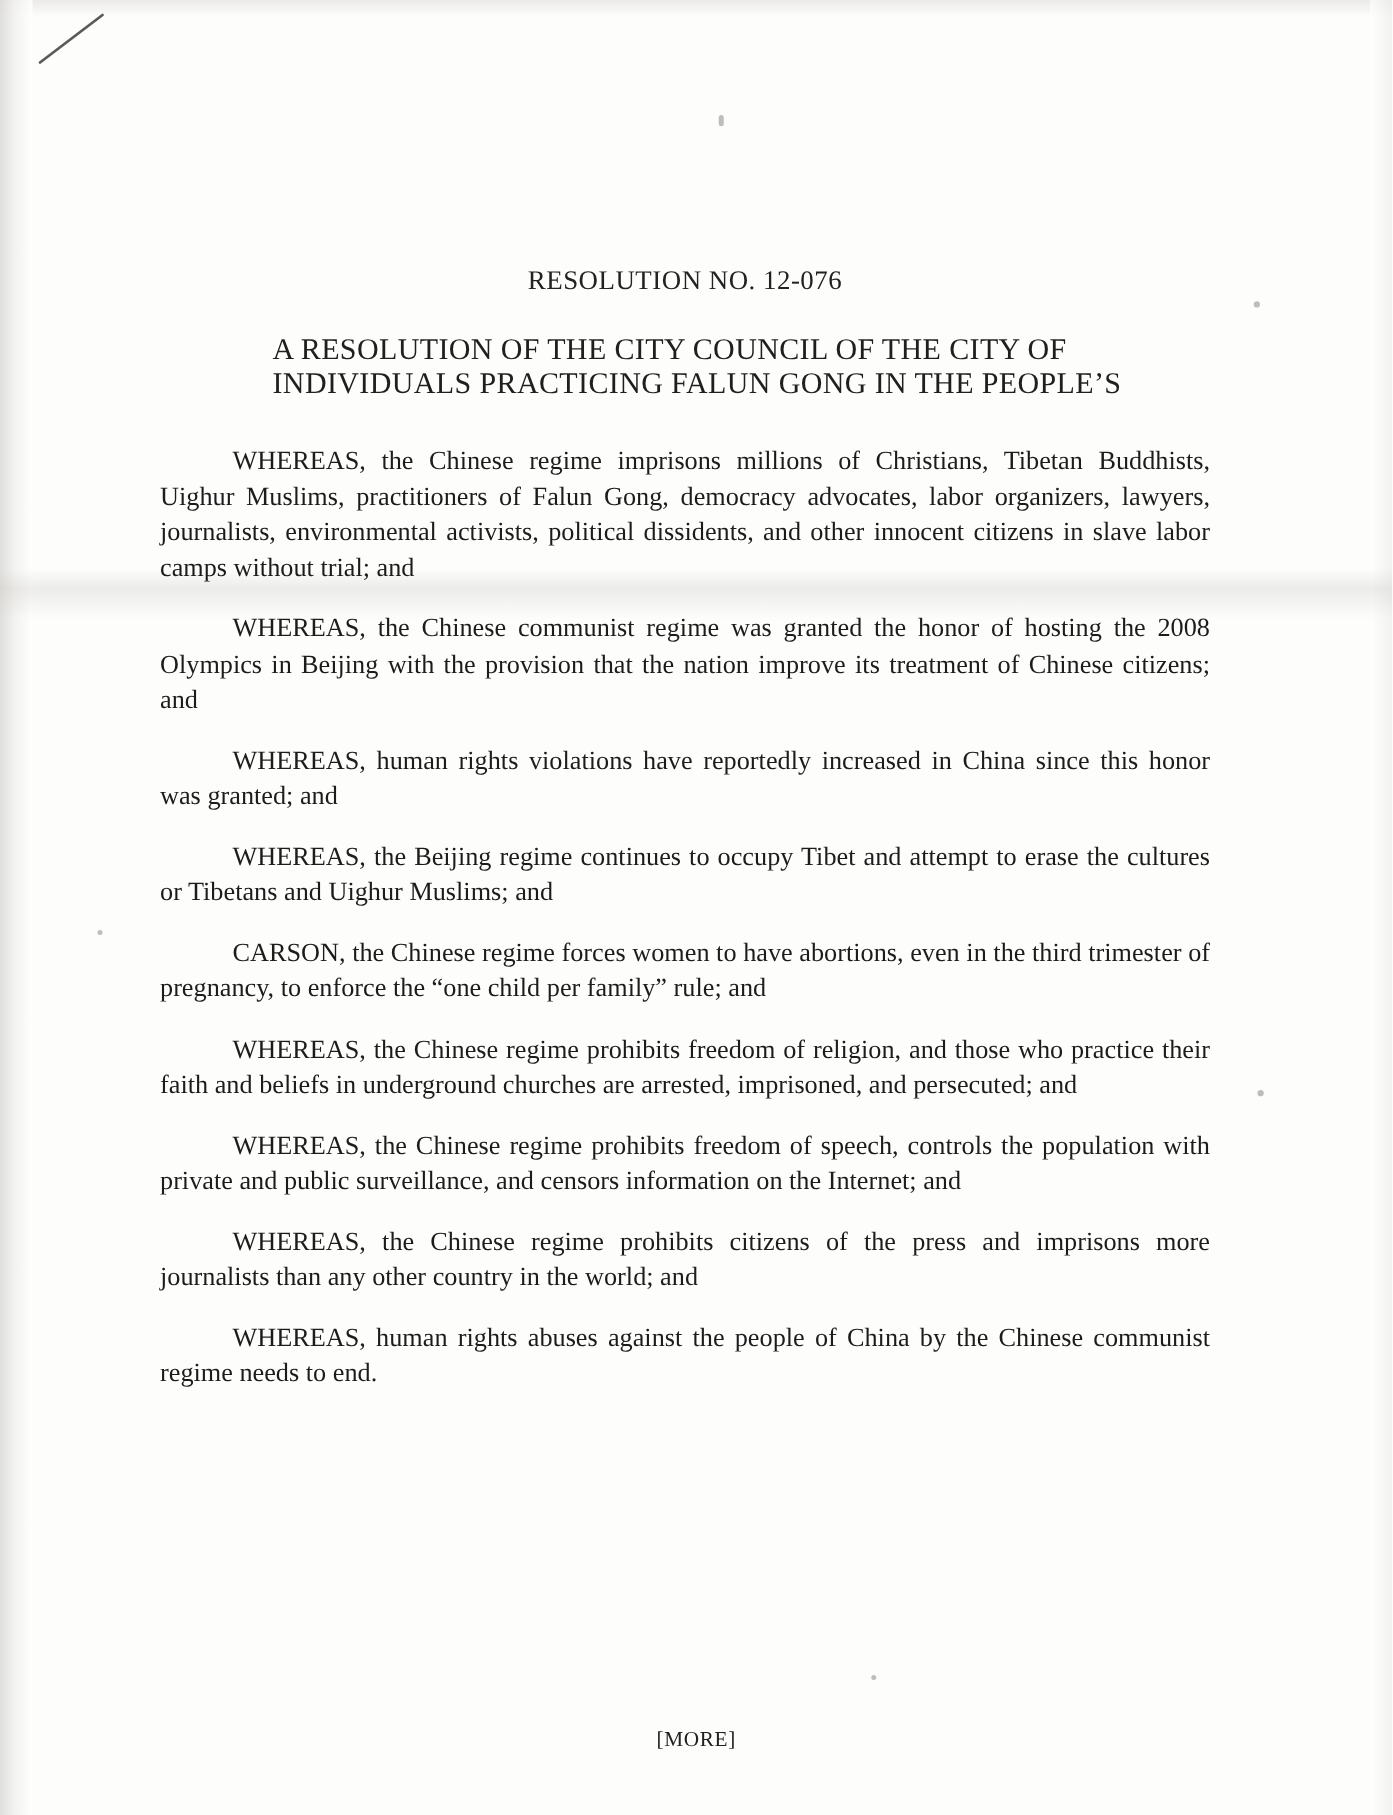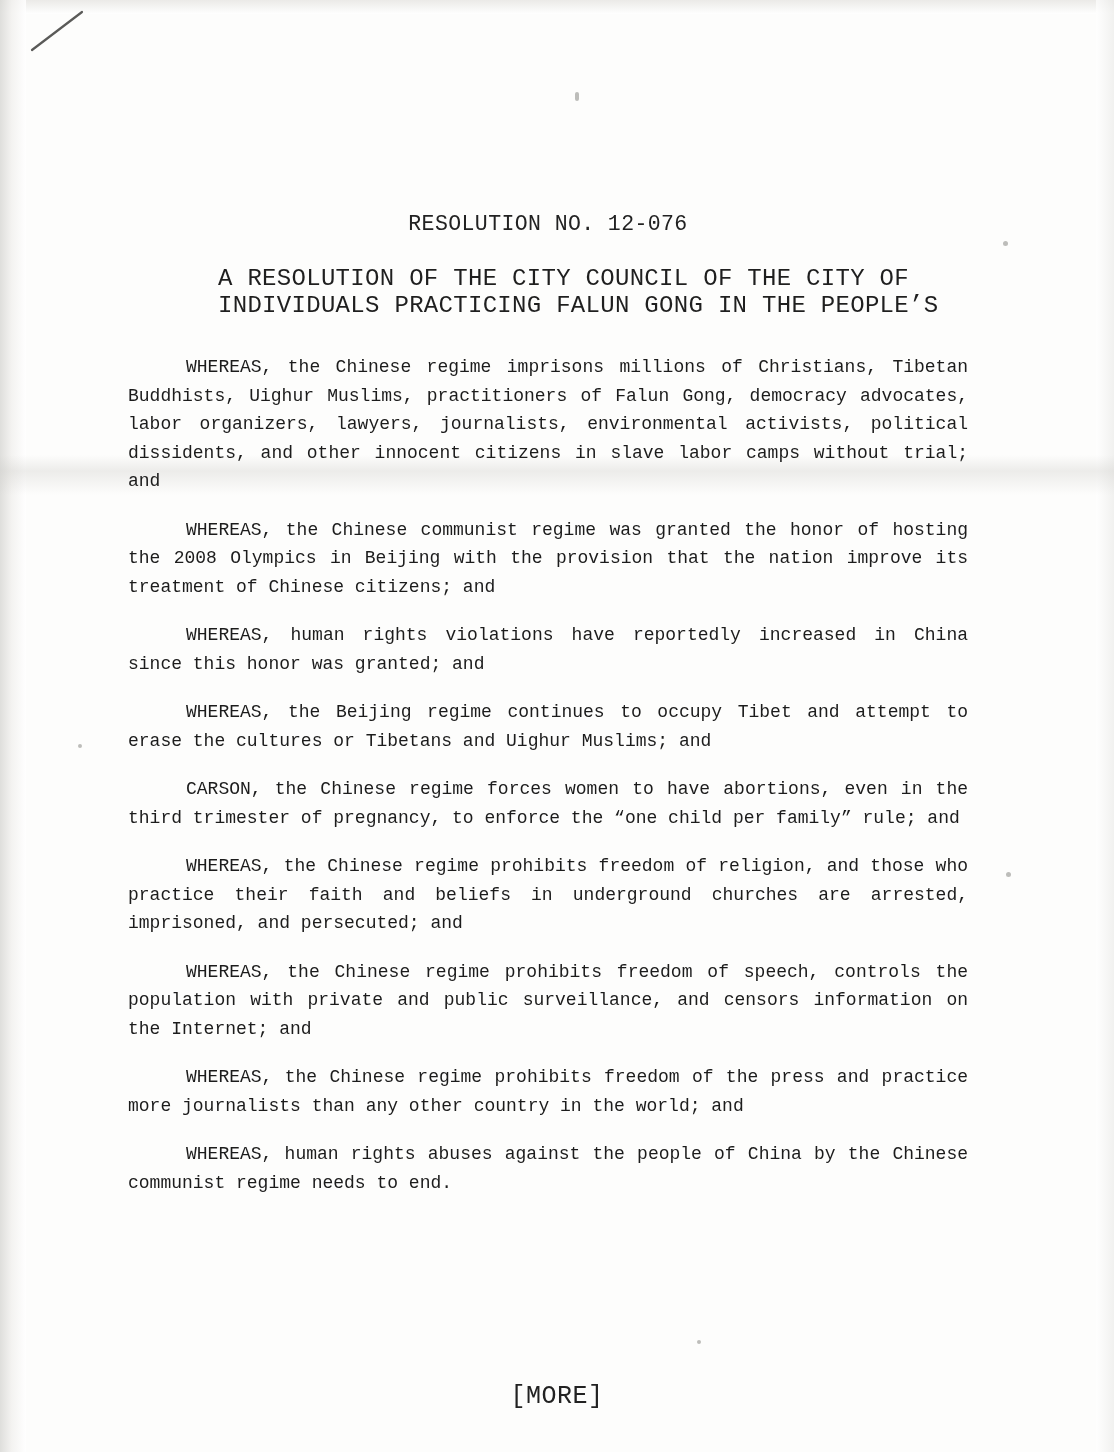--- a/index.html
+++ b/index.html
@@ -13,7 +13,7 @@
     height: 1452px;
     background: #fdfdfc;
     overflow: hidden;
-    font-family: Liberation Mono, monospace;
+    font-family: Liberation Serif, serif;
     color: #1a1a1a;
   }
   

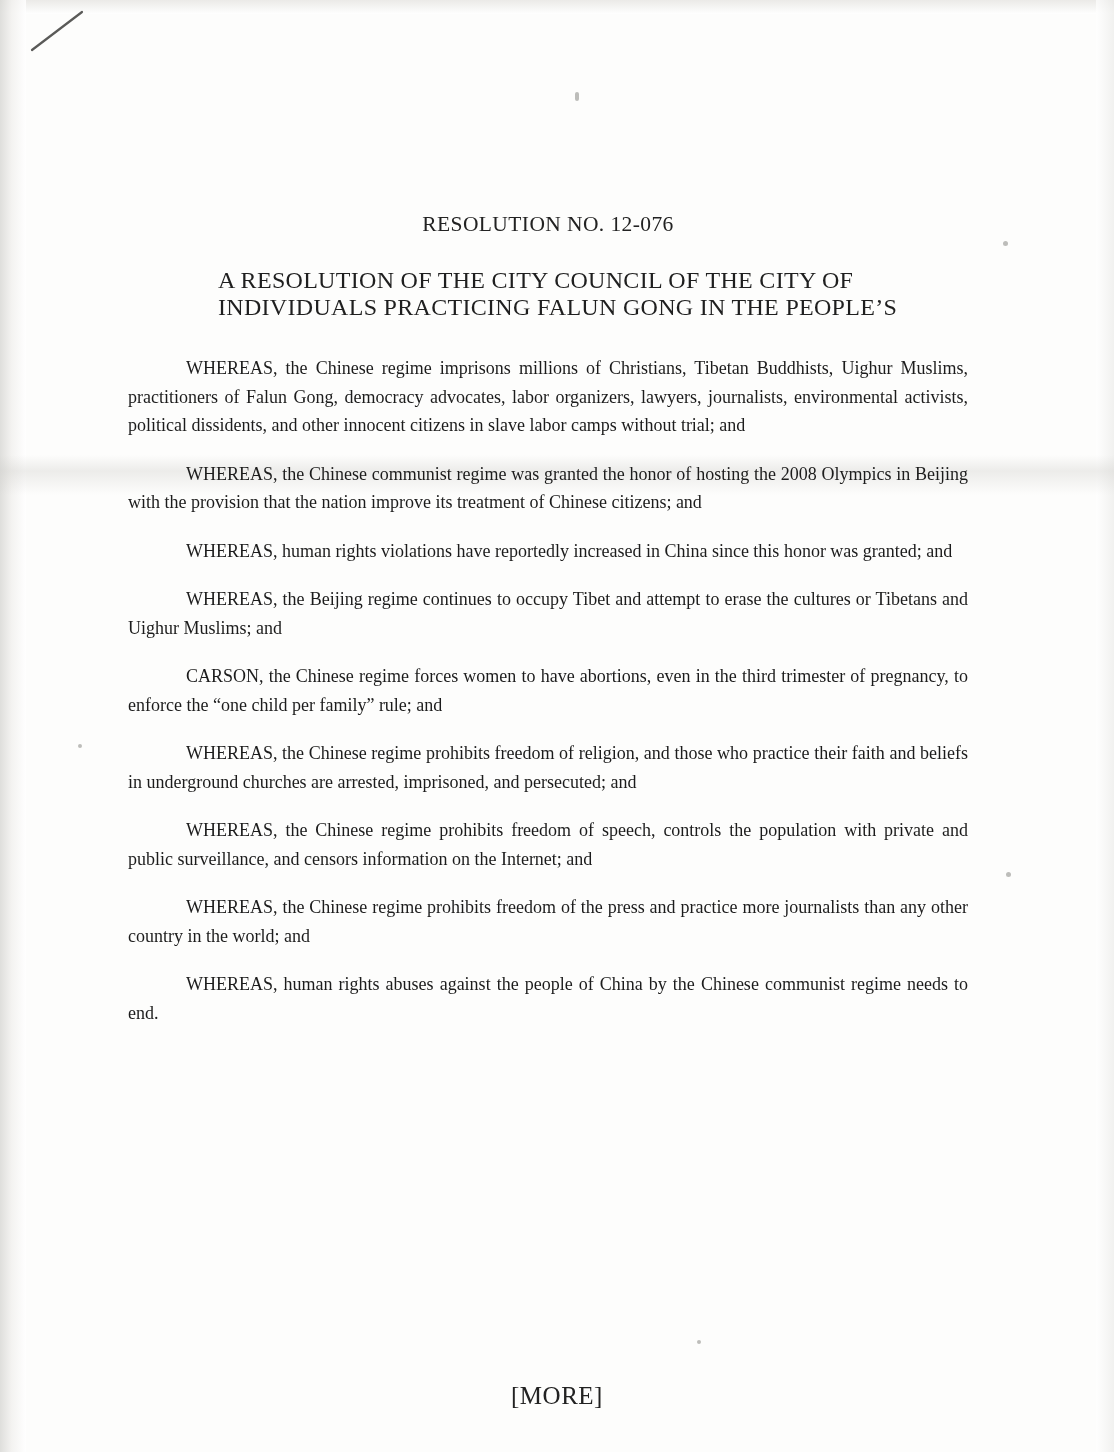--- a/index.html
+++ b/index.html
@@ -88,7 +88,7 @@
   }
   p.para {
     margin: 0 0 20px 0;
-    font-size: 18px;
+    font-size: 21px;
     line-height: 28.5px;
     text-align: justify;
     text-indent: 58px;

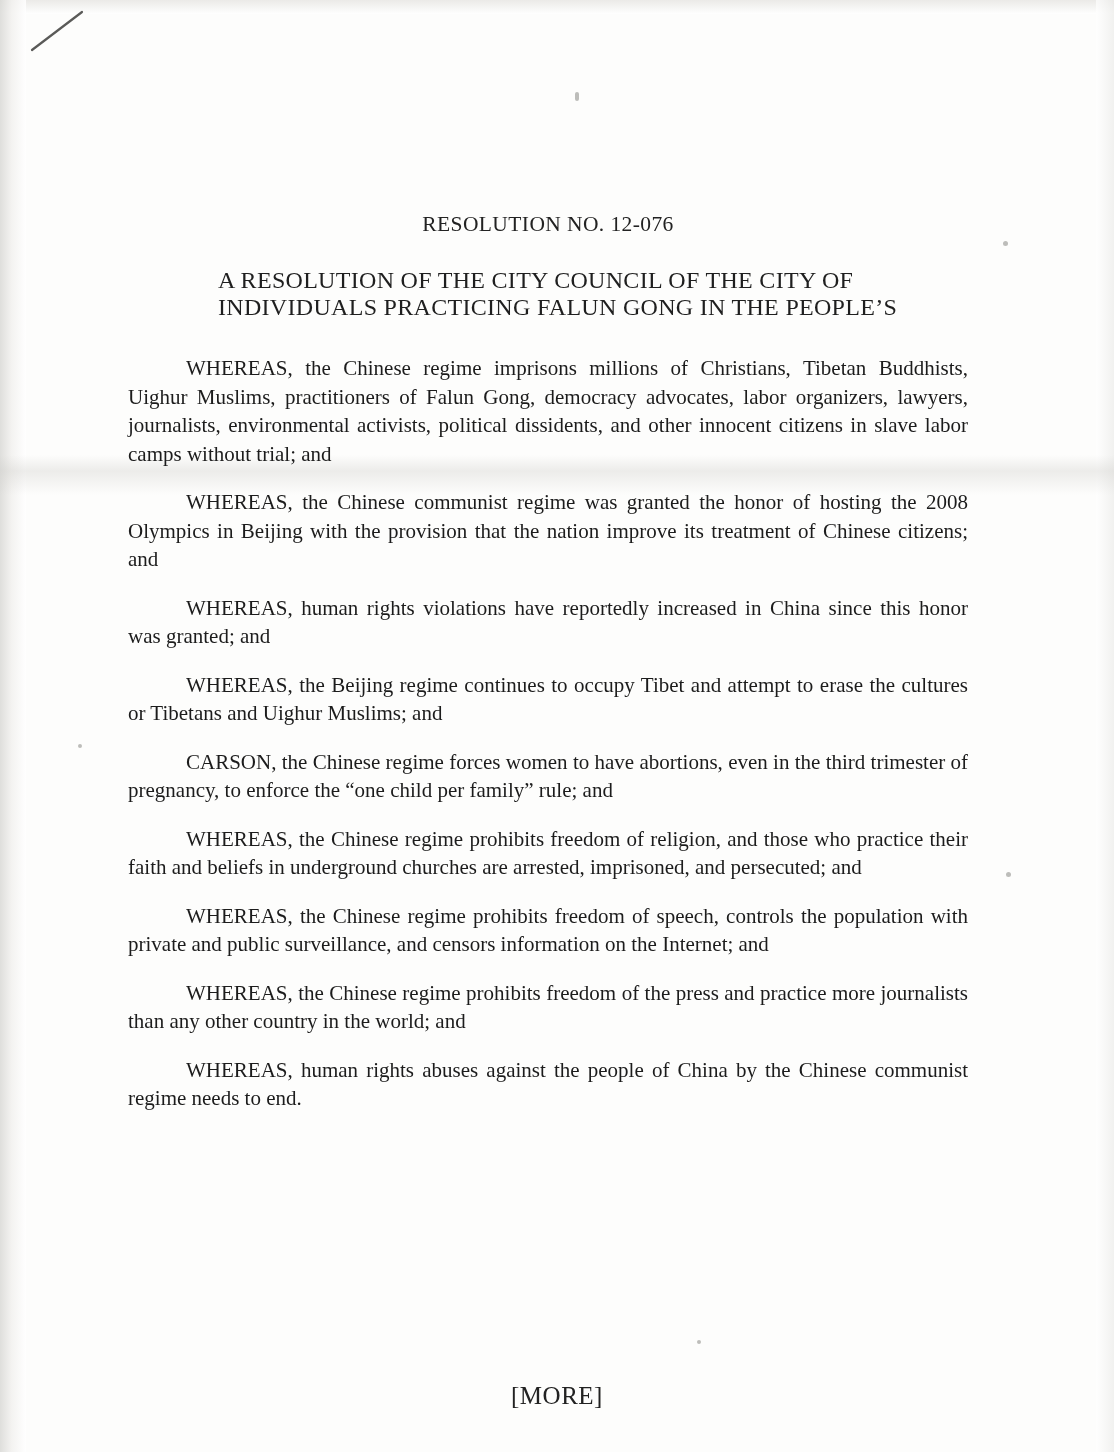--- a/index.html
+++ b/index.html
@@ -150,7 +150,7 @@
       <p class="para">CARSON, the Chinese regime forces women to have abortions, even in the third trimester of pregnancy, to enforce the “one child per family” rule; and</p>
       <p class="para">WHEREAS, the Chinese regime prohibits freedom of religion, and those who practice their faith and beliefs in underground churches are arrested, imprisoned, and persecuted; and</p>
       <p class="para">WHEREAS, the Chinese regime prohibits freedom of speech, controls the population with private and public surveillance, and censors information on the Internet; and</p>
-      <p class="para">WHEREAS, the Chinese regime prohibits freedom of the press and practice more journalists than any other country in the world; and</p>
+      <p class="para">WHEREAS, the Chinese regime prohibits citizens of the press and imprisons more journalists than any other country in the world; and</p>
       <p class="para">WHEREAS, human rights abuses against the people of China by the Chinese communist regime needs to end.</p>
     </div>
 

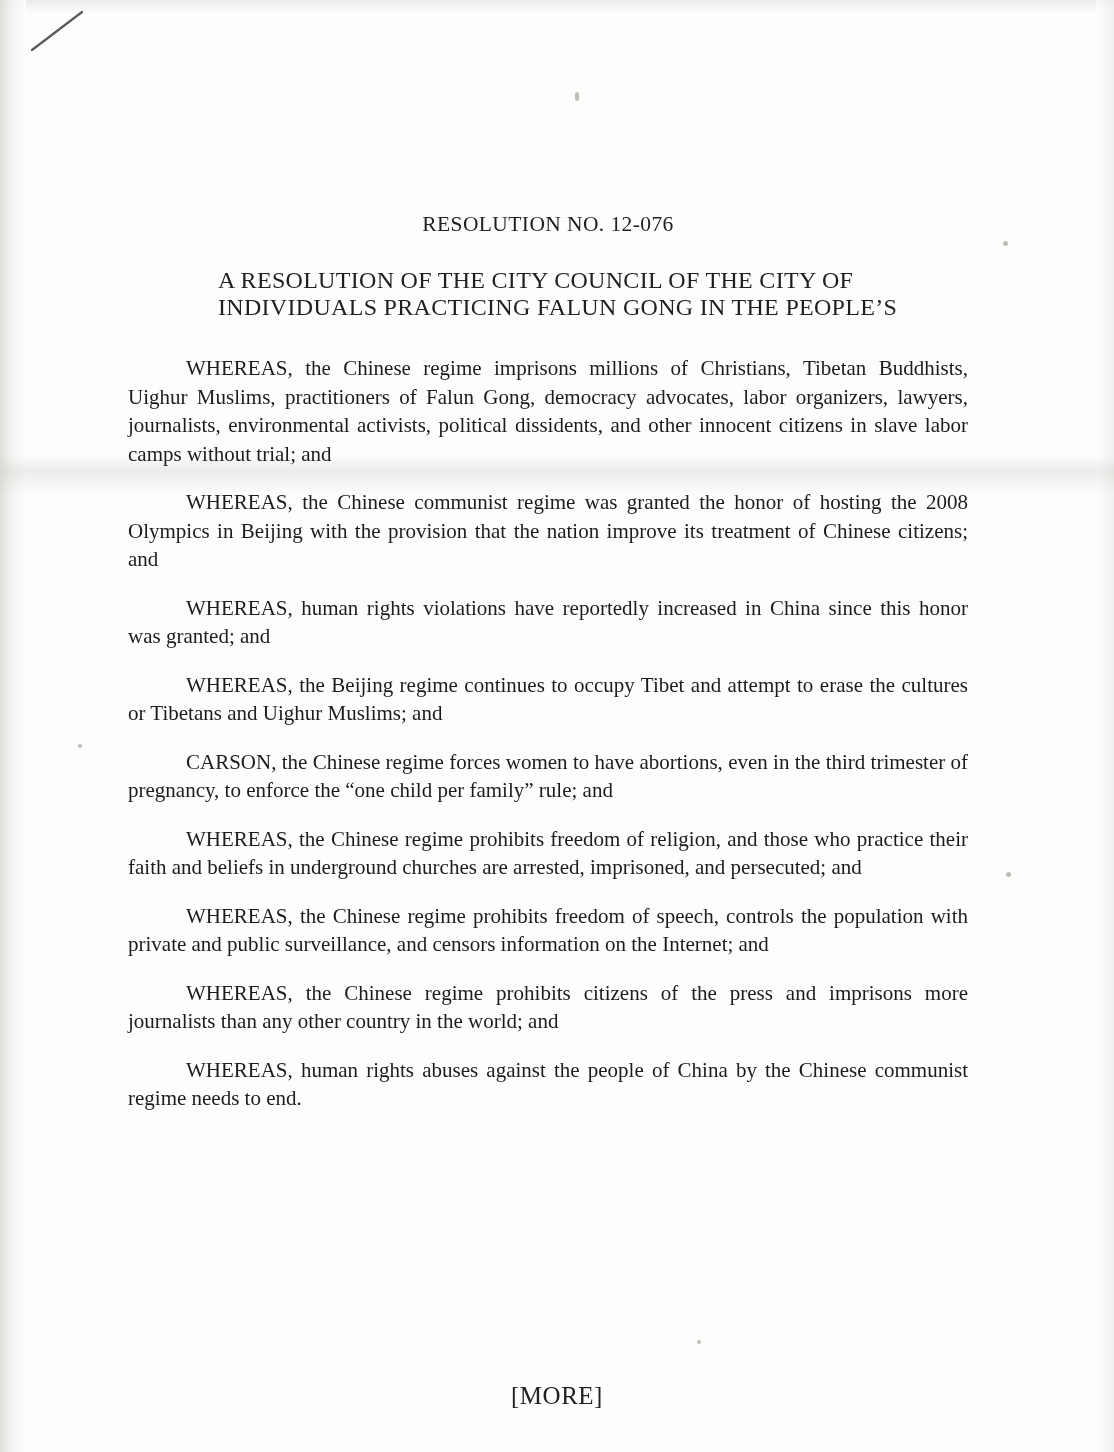--- a/index.html
+++ b/index.html
@@ -100,7 +100,7 @@
     left: 0;
     width: 1114px;
     text-align: center;
-    font-size: 25px;
+    font-size: 17px;
     color: #222;
     letter-spacing: .5px;
   }

